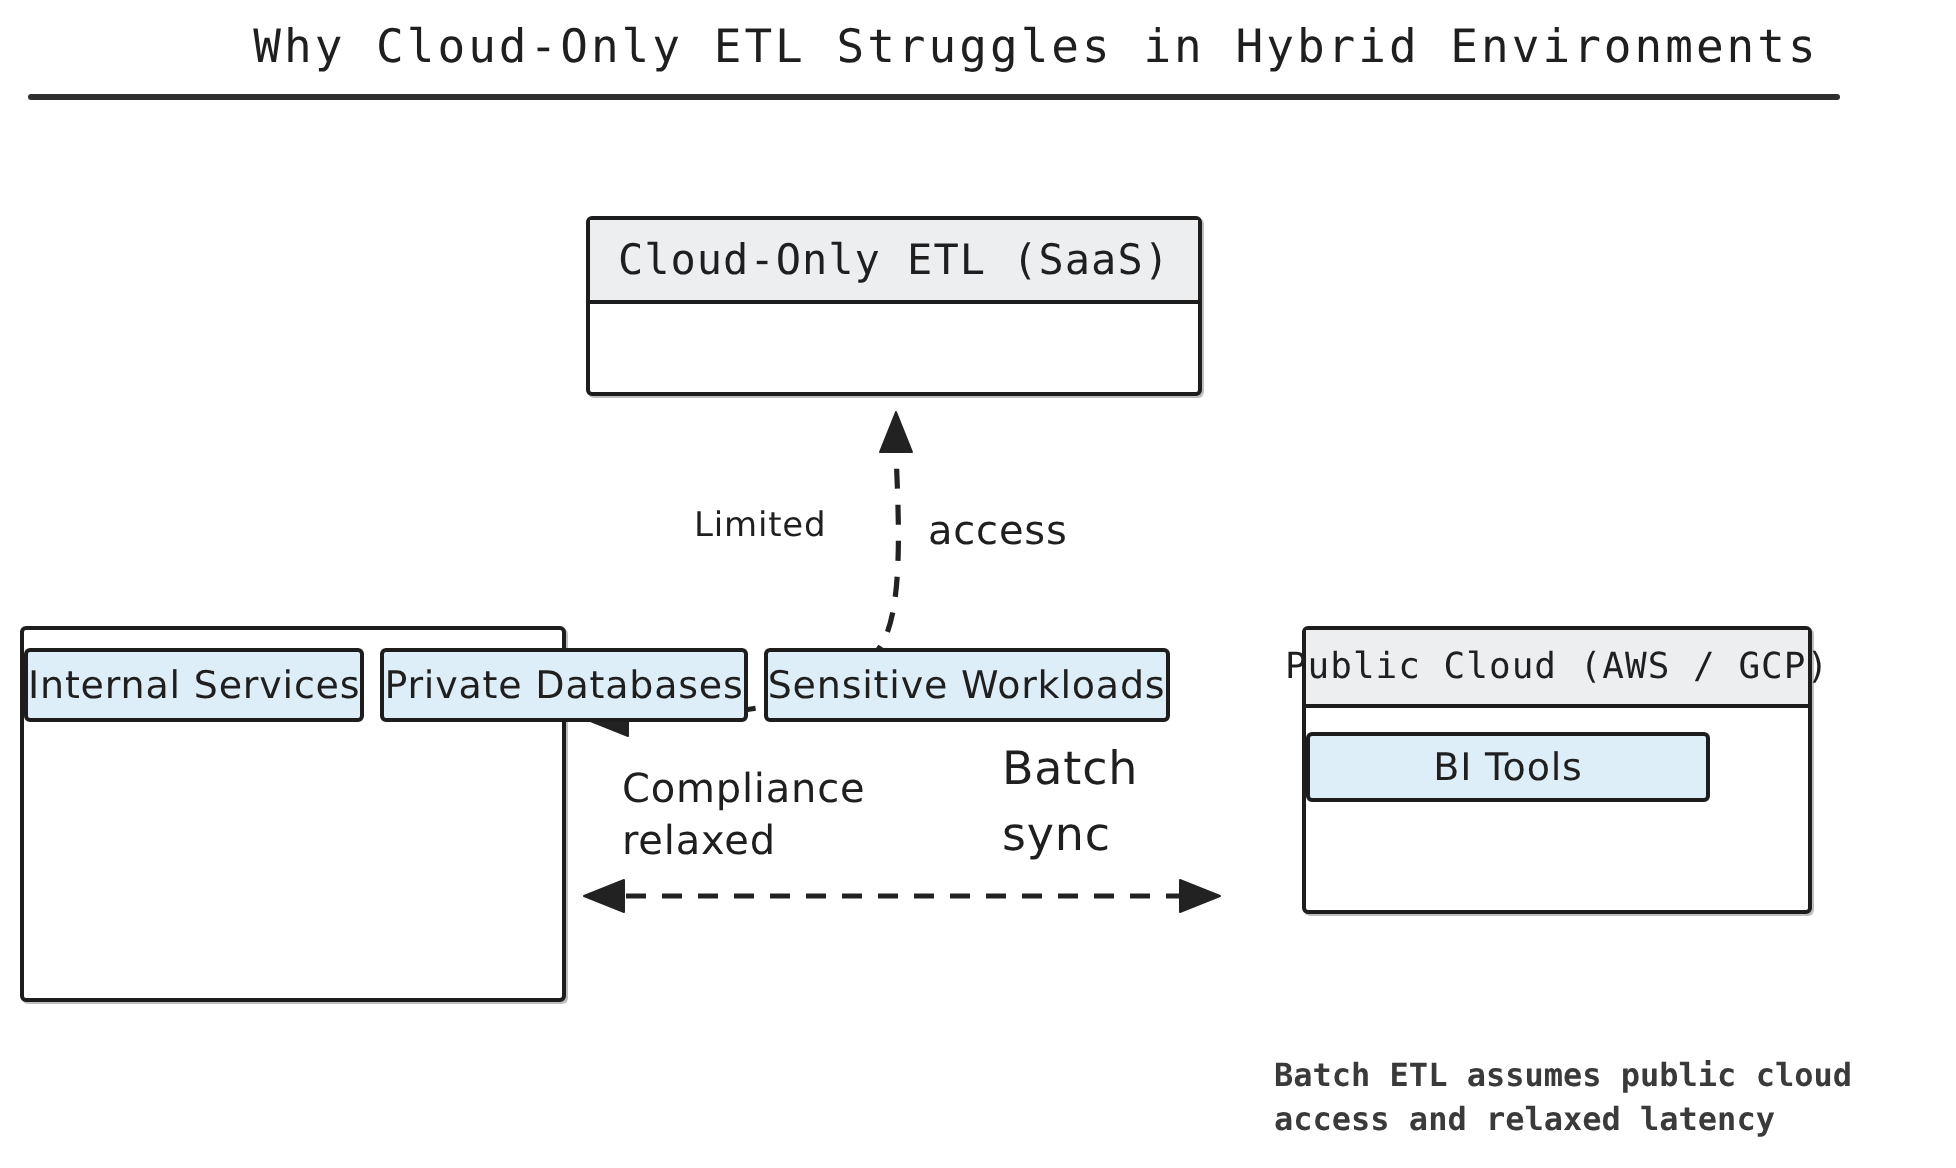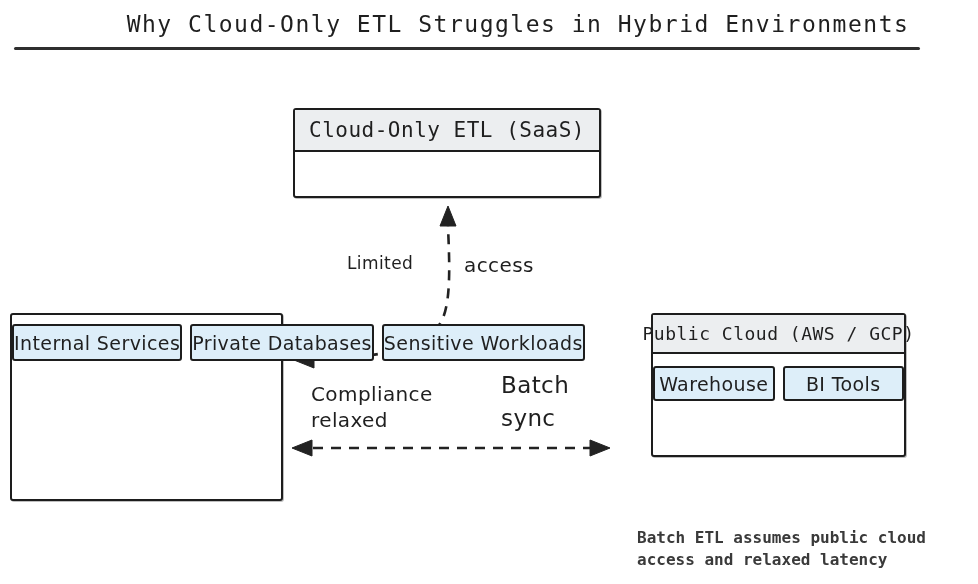--- a/index.html
+++ b/index.html
@@ -160,7 +160,6 @@
 <div class="node" id="node-public">
   <div class="node-header mono">Public Cloud (AWS / GCP)</div>
   <div class="node-body">
-    <div class="item hand">Warehouse</div>
     <div class="item hand">BI Tools</div>
   </div>
 </div>

